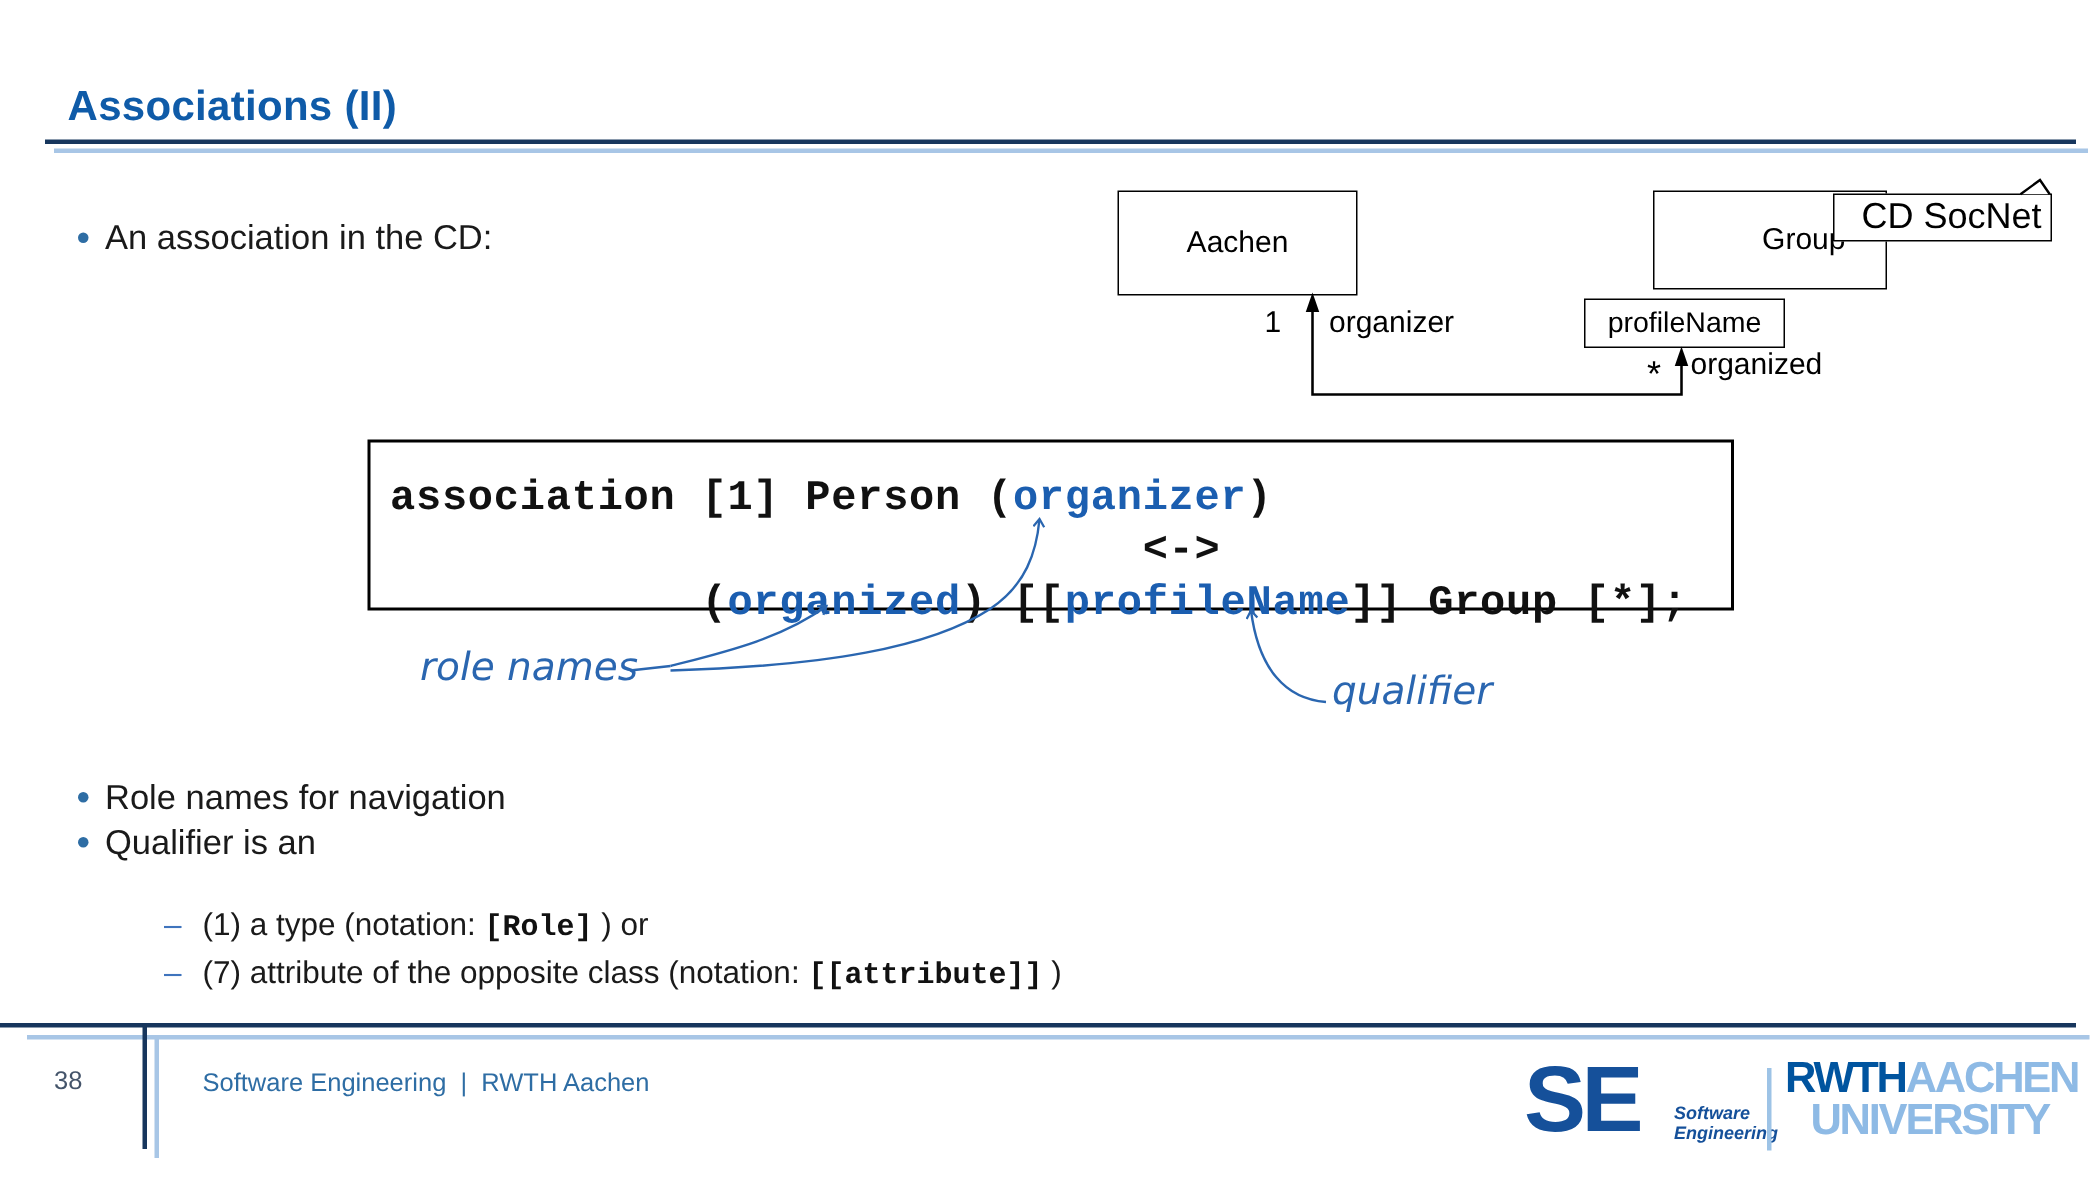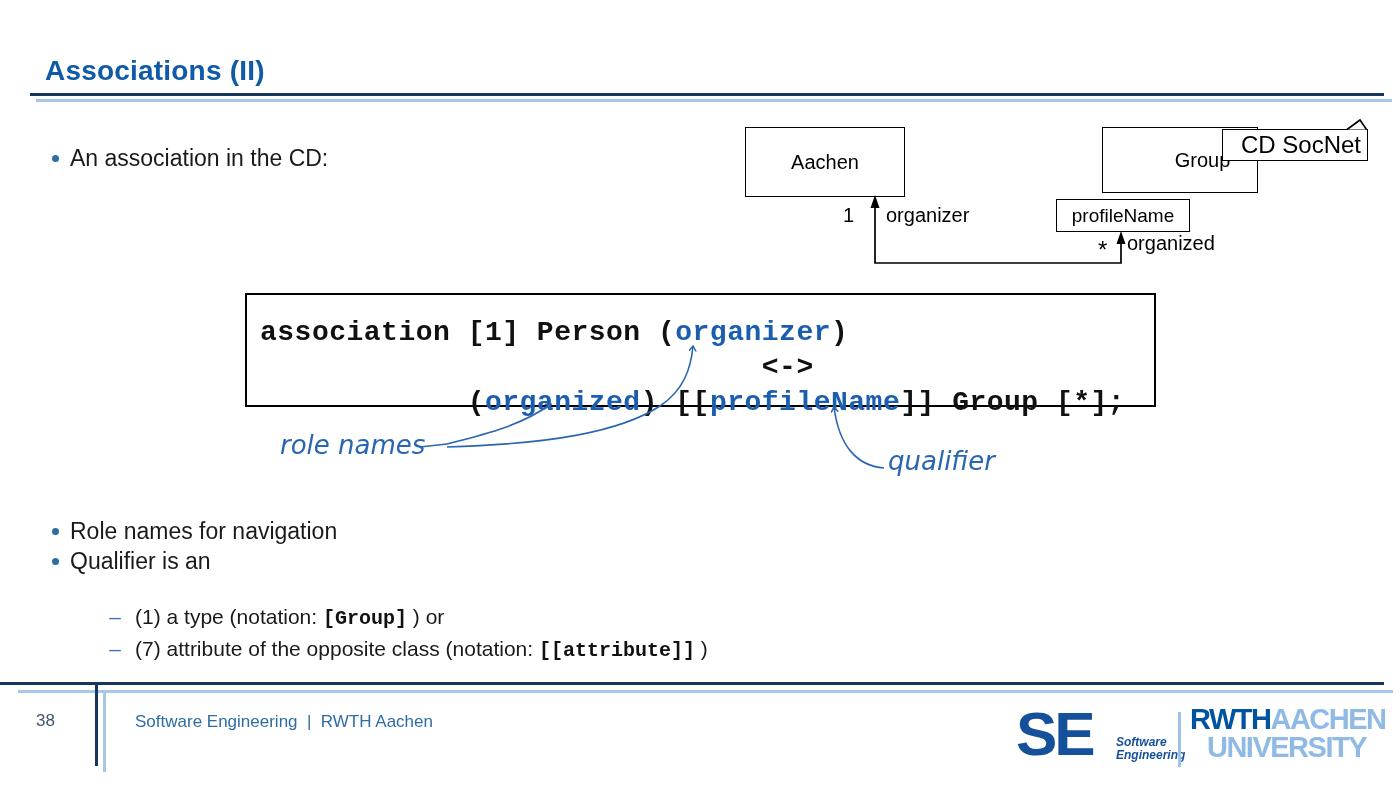--- a/index.html
+++ b/index.html
@@ -120,7 +120,7 @@
   <div class="abs bullet-text" style="left:70px;top:548px;">Qualifier is an</div>
 
   <div class="abs sub-bullet" style="left:86px;top:581px;">
-    <span class="dash">–</span><span>(1) a type (notation: </span><span class="mono">[Group]</span><span> ) or</span>
+    <span class="dash">–</span><span>(1) a type (notation: </span><span class="mono">[Role]</span><span> ) or</span>
   </div>
   <div class="abs sub-bullet" style="left:86px;top:613px;">
     <span class="dash">–</span><span>(7) attribute of the opposite class (notation: </span><span class="mono">[[attribute]]</span><span> )</span>

